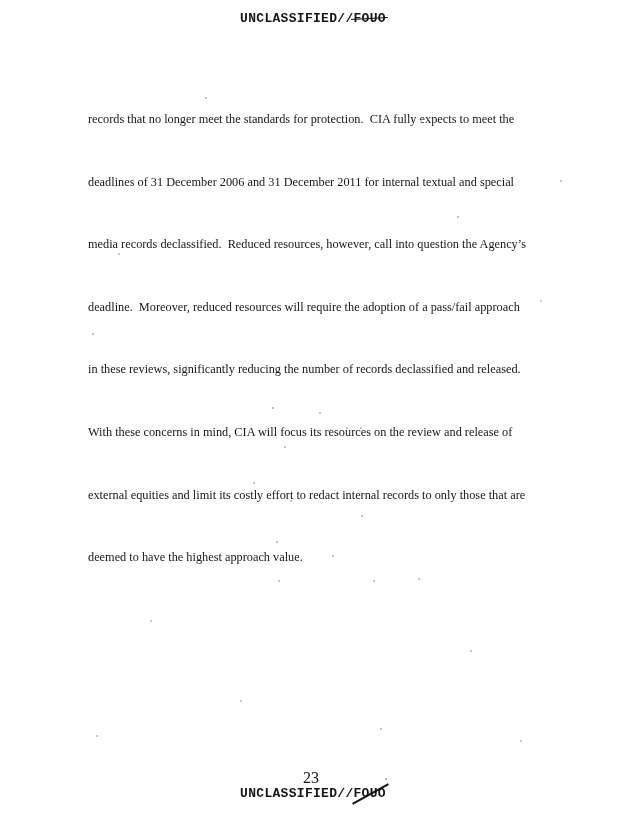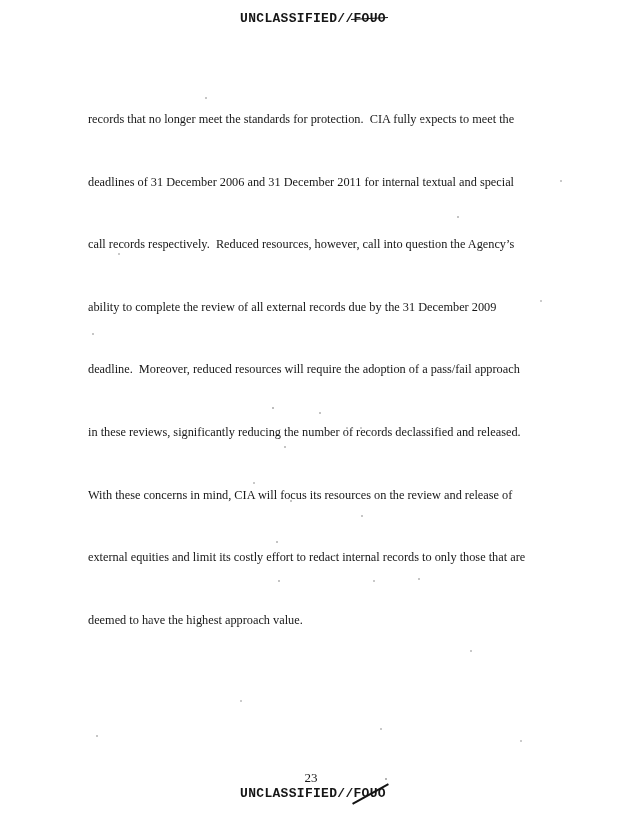--- a/index.html
+++ b/index.html
@@ -145,7 +145,7 @@
   <div class="para">
     <div class="line">records that no longer meet the standards for protection.  CIA fully expects to meet the</div>
     <div class="line">deadlines of 31 December 2006 and 31 December 2011 for internal textual and special</div>
-    <div class="line">call records respectively.  Reduced resources, however, call into question the Agency’s</div>
+    <div class="line">media records declassified.  Reduced resources, however, call into question the Agency’s</div>
     <div class="line">ability to complete the review of all external records due by the 31 December 2009</div>
     <div class="line">deadline.  Moreover, reduced resources will require the adoption of a pass/fail approach</div>
     <div class="line">in these reviews, significantly reducing the number of records declassified and released.</div>

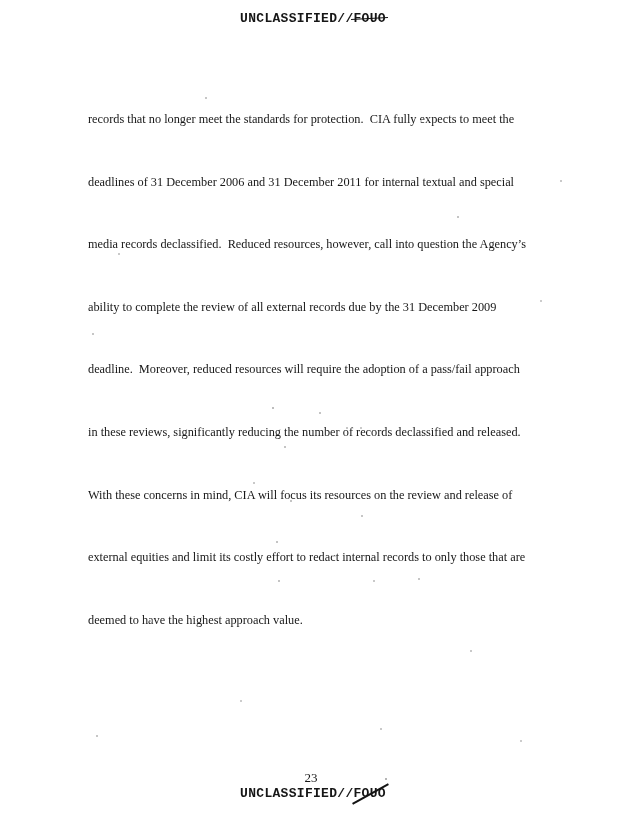--- a/index.html
+++ b/index.html
@@ -146,7 +146,6 @@
     <div class="line">records that no longer meet the standards for protection.  CIA fully expects to meet the</div>
     <div class="line">deadlines of 31 December 2006 and 31 December 2011 for internal textual and special</div>
     <div class="line">media records declassified.  Reduced resources, however, call into question the Agency’s</div>
-    <div class="line">ability to complete the review of all external records due by the 31 December 2009</div>
     <div class="line">deadline.  Moreover, reduced resources will require the adoption of a pass/fail approach</div>
     <div class="line">in these reviews, significantly reducing the number of records declassified and released.</div>
     <div class="line">With these concerns in mind, CIA will focus its resources on the review and release of</div>

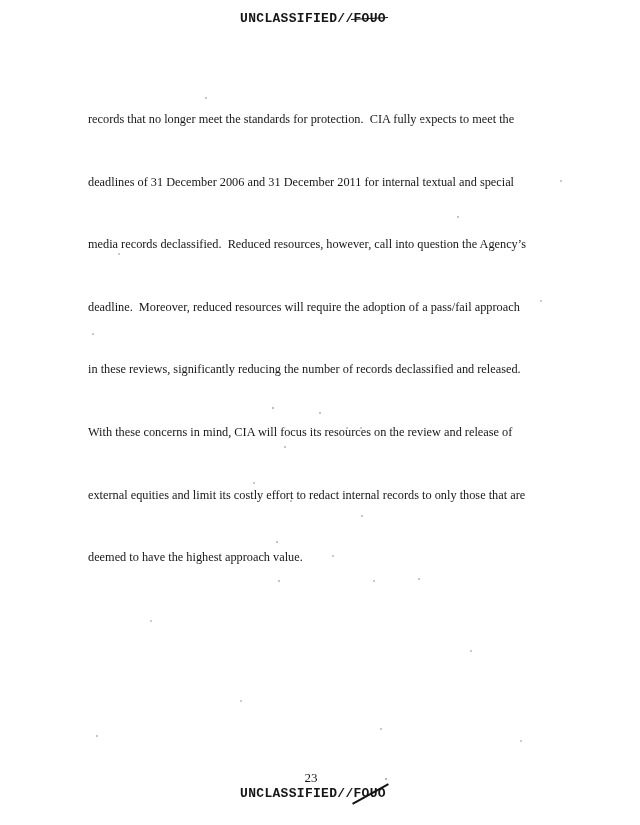--- a/index.html
+++ b/index.html
@@ -88,7 +88,7 @@
     box-sizing: border-box;
     text-align: center;
     font-family: "Liberation Serif", "DejaVu Serif", serif;
-    font-size: 13px;
+    font-size: 16px;
     line-height: 13px;
     color: #171717;
   }

